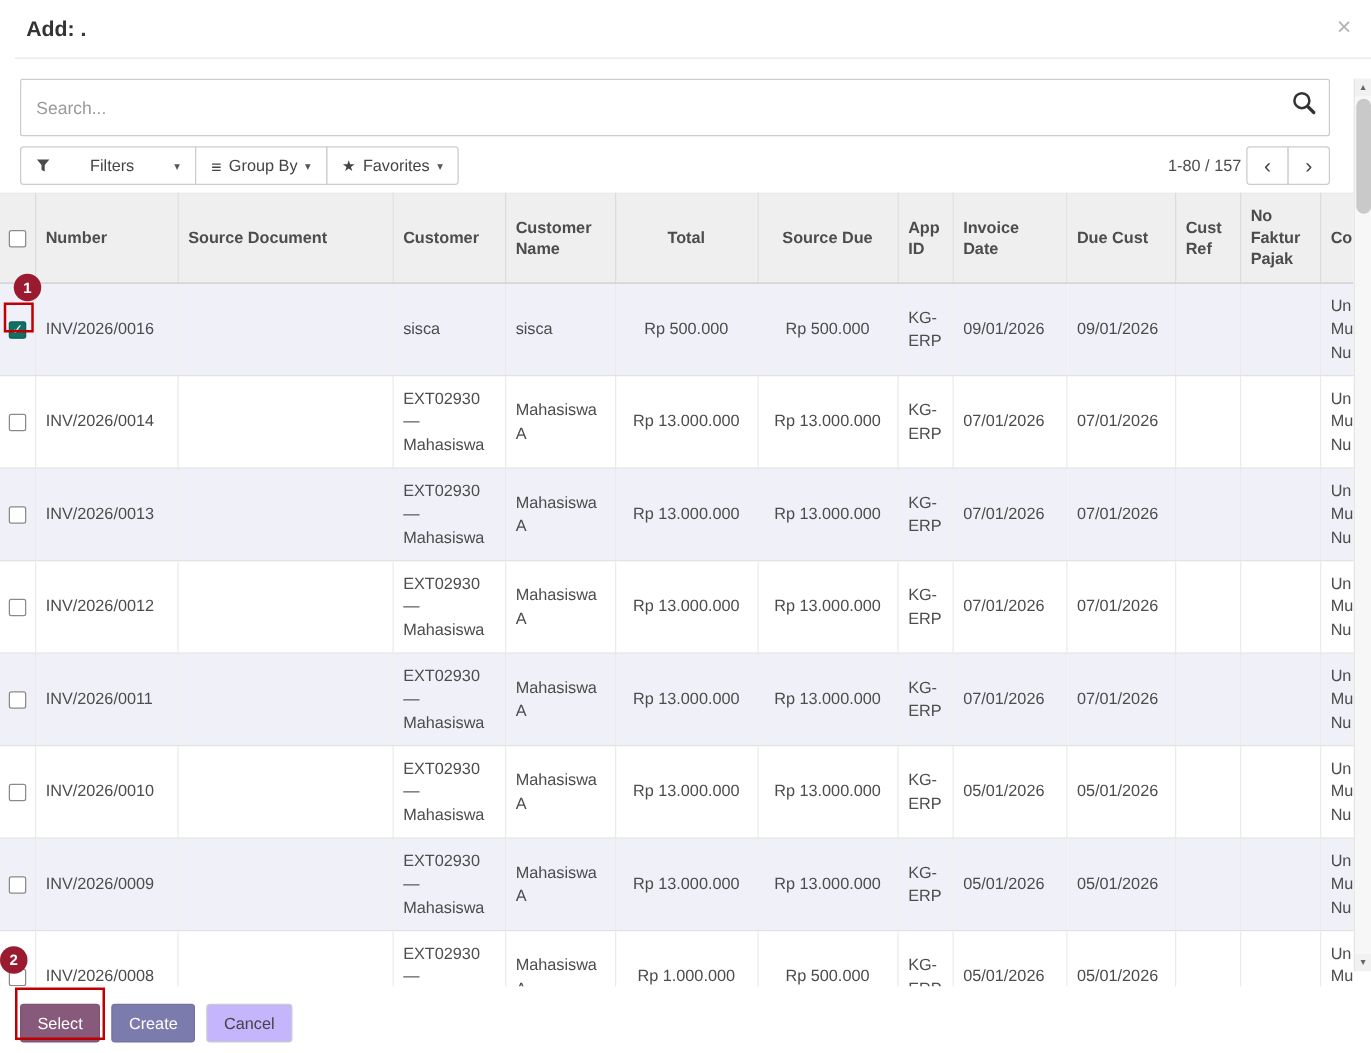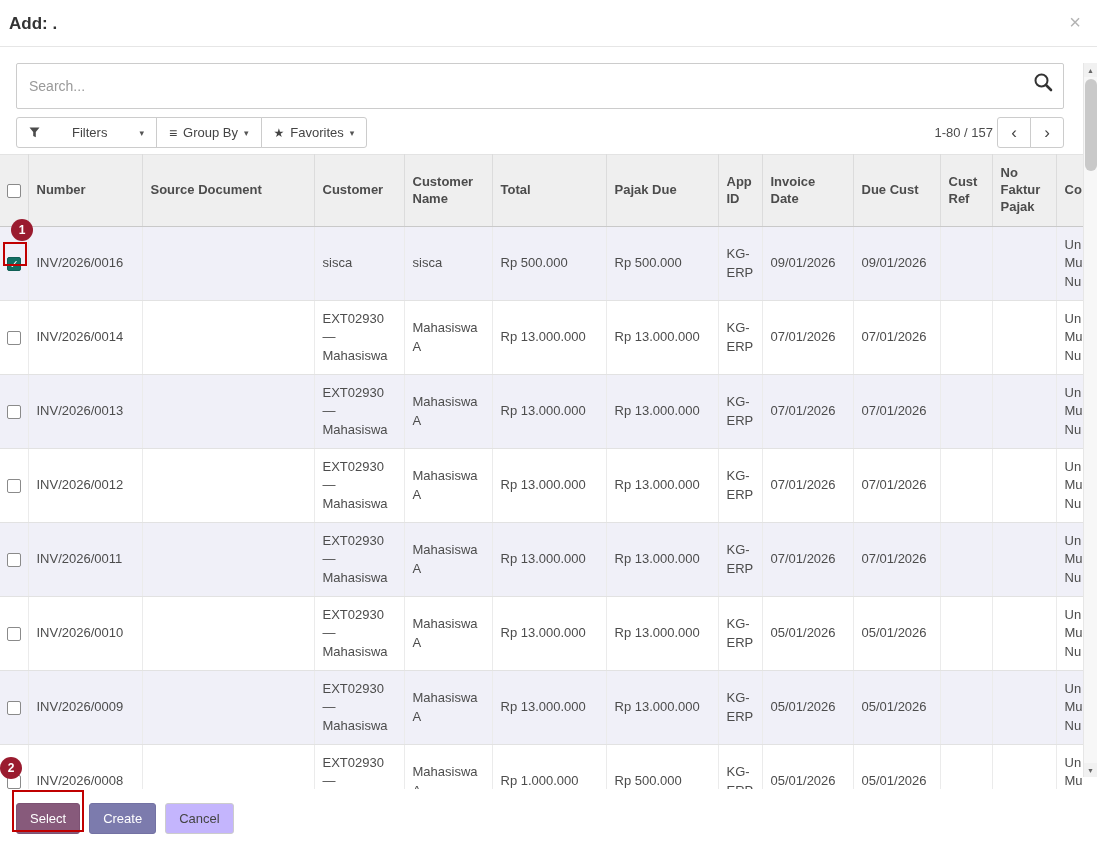--- a/index.html
+++ b/index.html
@@ -11,7 +11,7 @@
   .page { position:relative; width:1097px; height:842px; background:#fff; }
 
   
-  .modal-header { padding:14px 9px 12px; border-bottom:1px solid #e6e6e6; position:relative; }
+  .modal-header { padding:14px 9px 12px; border-bottom:1px solid #e6e6e6; position:relative;margin-left:12px; }
   .modal-title { font-size:17px; font-weight:bold; color:#333; }
   .close { position:absolute; right:16px; top:12px; font-size:20px; color:#b3b3b3; cursor:pointer; line-height:1; }
 

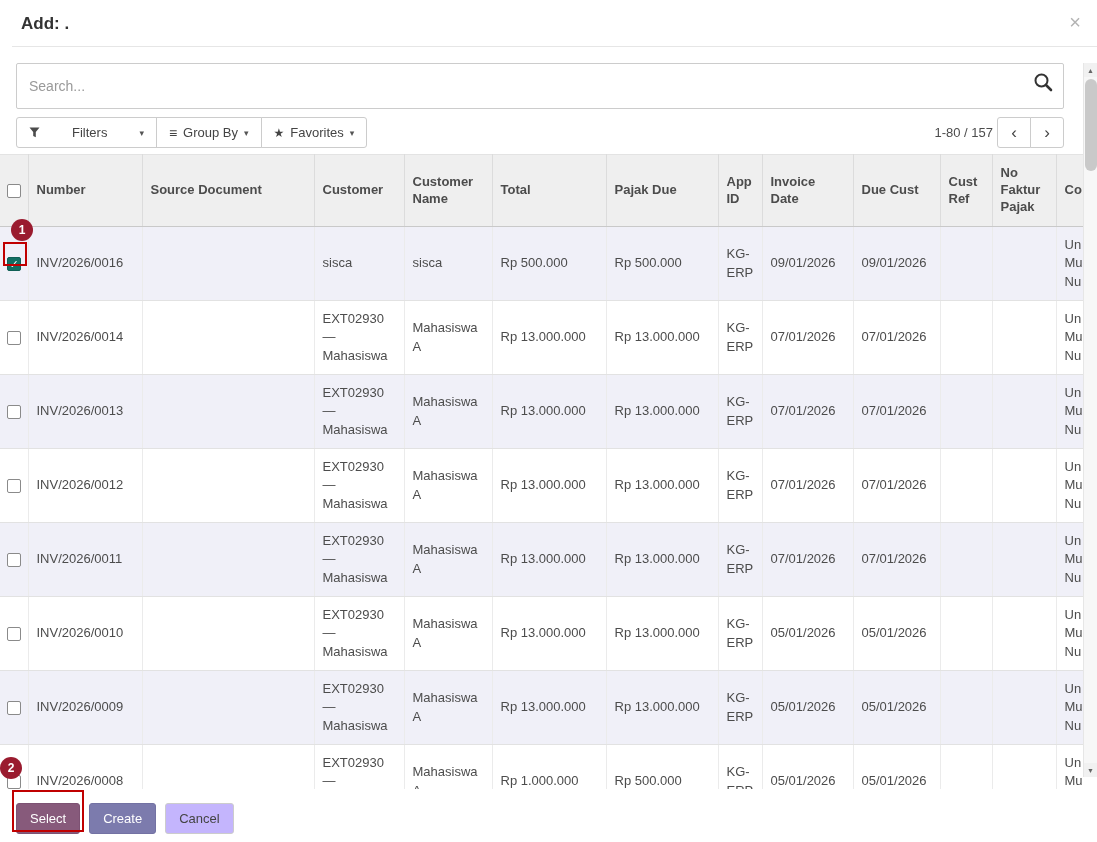--- a/index.html
+++ b/index.html
@@ -62,7 +62,7 @@
     padding:6px 8px; vertical-align:middle; line-height:1.4; overflow:hidden; background:#fff;
   }
   tr.stripe td { background:#f0f0f8; }
-  .num { text-align:left; }
+  .num { text-align:center; }
   .pre { white-space:pre-line; }
   .col-cb { padding:6px 4px 6px 7px !important; }
   .cb {

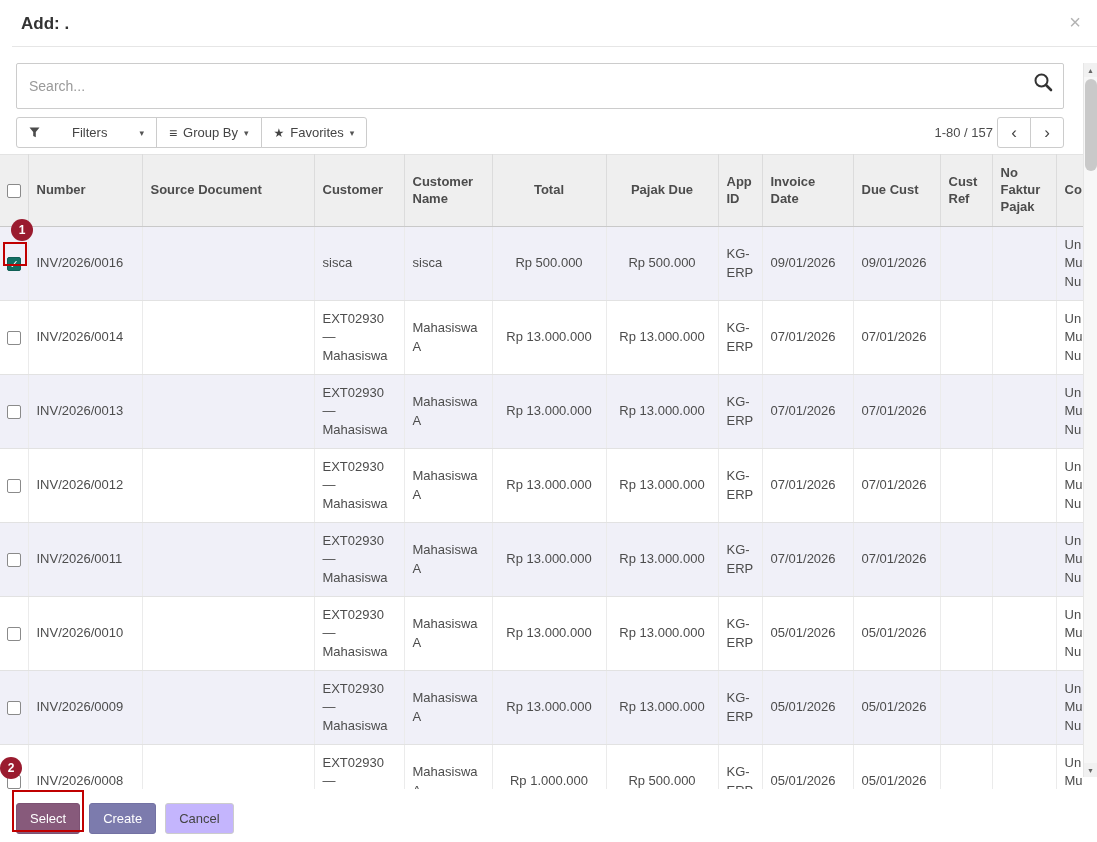--- a/index.html
+++ b/index.html
@@ -175,7 +175,7 @@
               <th>Customer</th>
               <th>Customer Name</th>
               <th class="num">Total</th>
-              <th class="num">Pajak Due</th>
+              <th class="num">Source Due</th>
               <th>App ID</th>
               <th>Invoice Date</th>
               <th>Due Cust</th>

